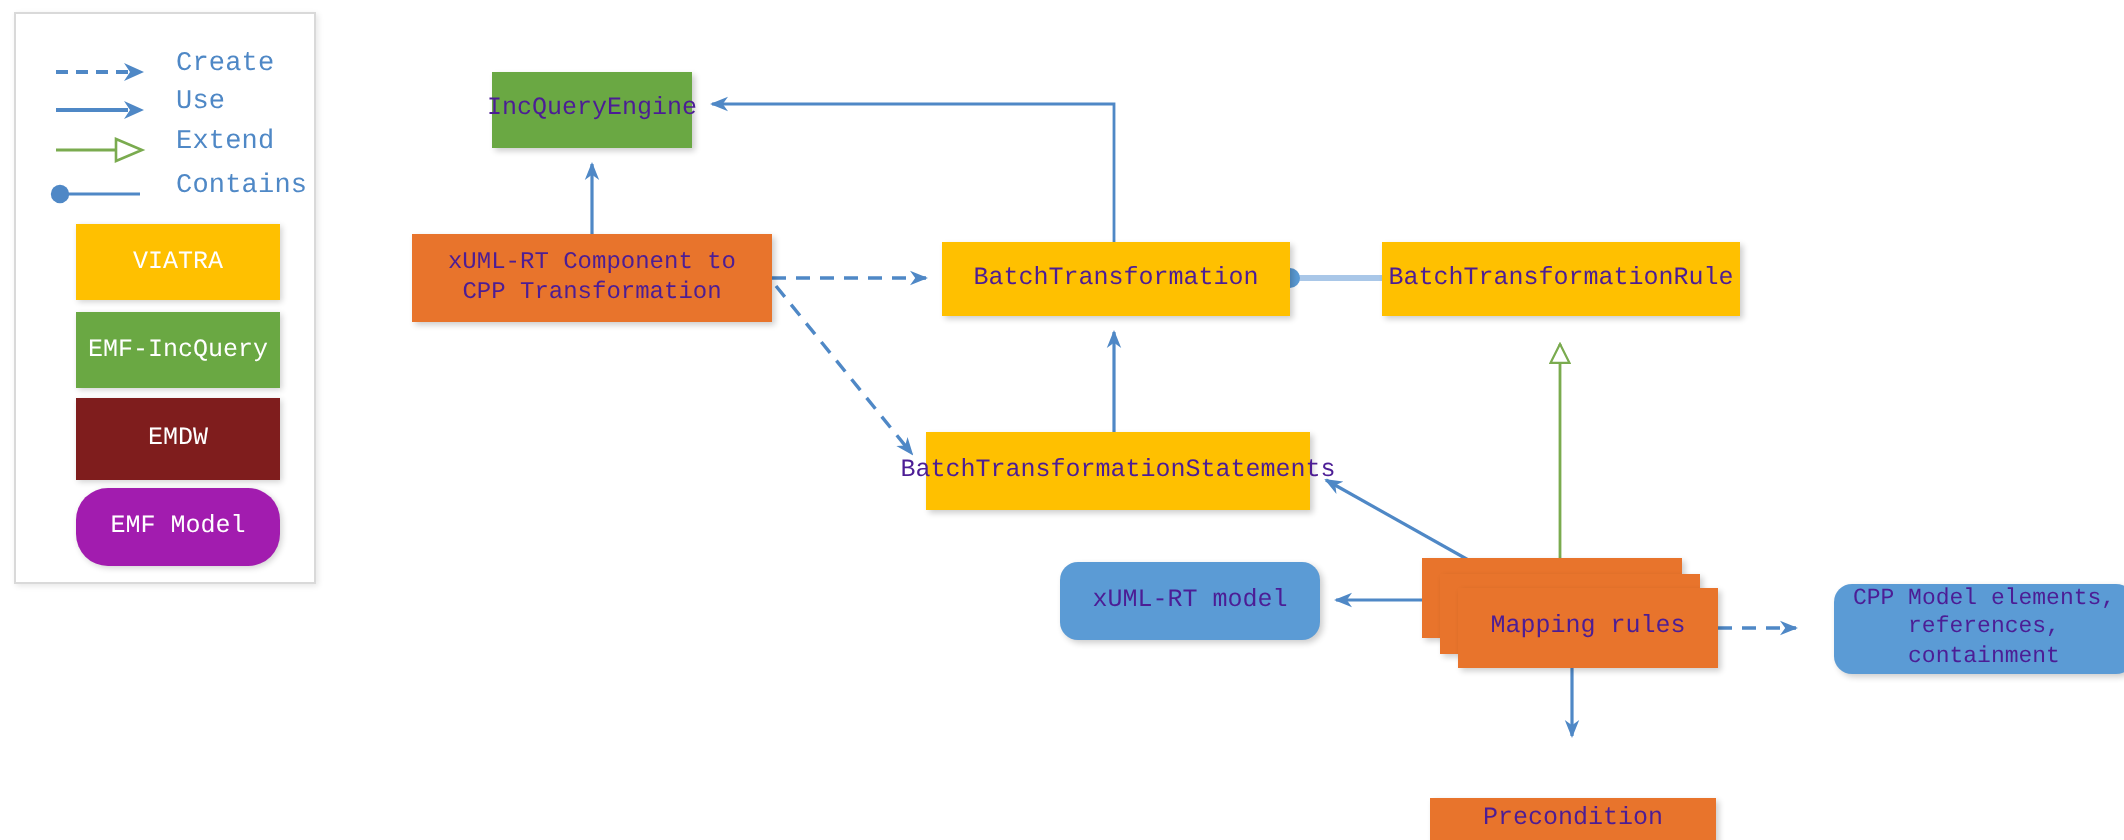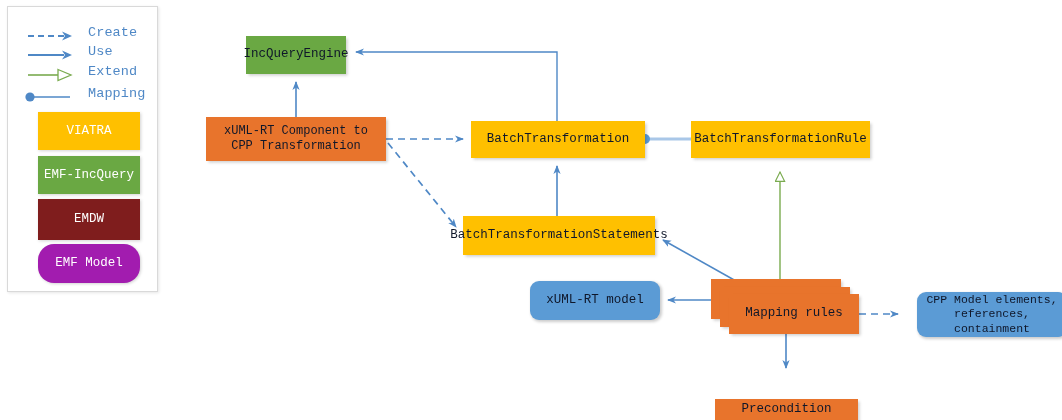--- a/index.html
+++ b/index.html
@@ -66,7 +66,7 @@
   
   .node {
     position: absolute;
-    color: #0f172a;
+    color: #4c1d95;
     display: flex;
     align-items: center;
     justify-content: center;

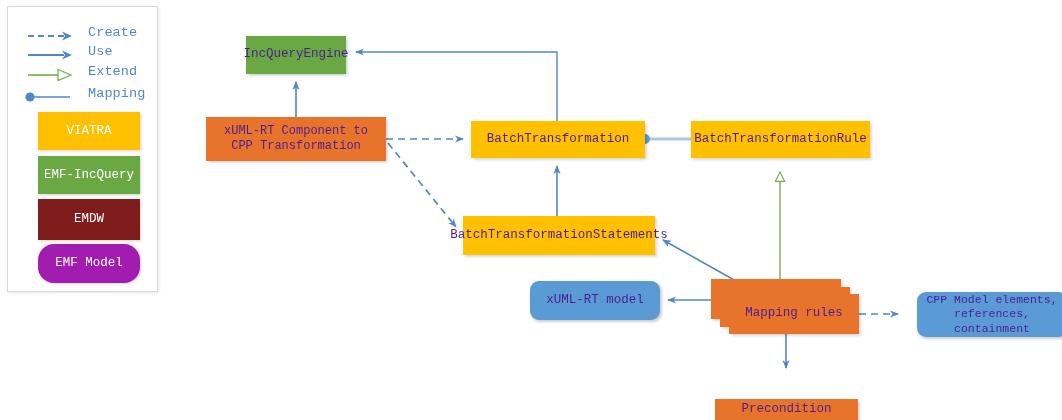--- a/index.html
+++ b/index.html
@@ -185,7 +185,7 @@
         <path d="M10,9 L50,9" stroke="#4f88c6" stroke-width="1.6" fill="none"></path>
         <circle cx="10" cy="9" r="4.6" fill="#4f88c6"></circle>
       </svg>
-      <span class="legend-label">Mapping</span>
+      <span class="legend-label">Contains</span>
     </div>
 
     <div class="swatch" style="top:105px; height:38px; background:#ffc000;">

